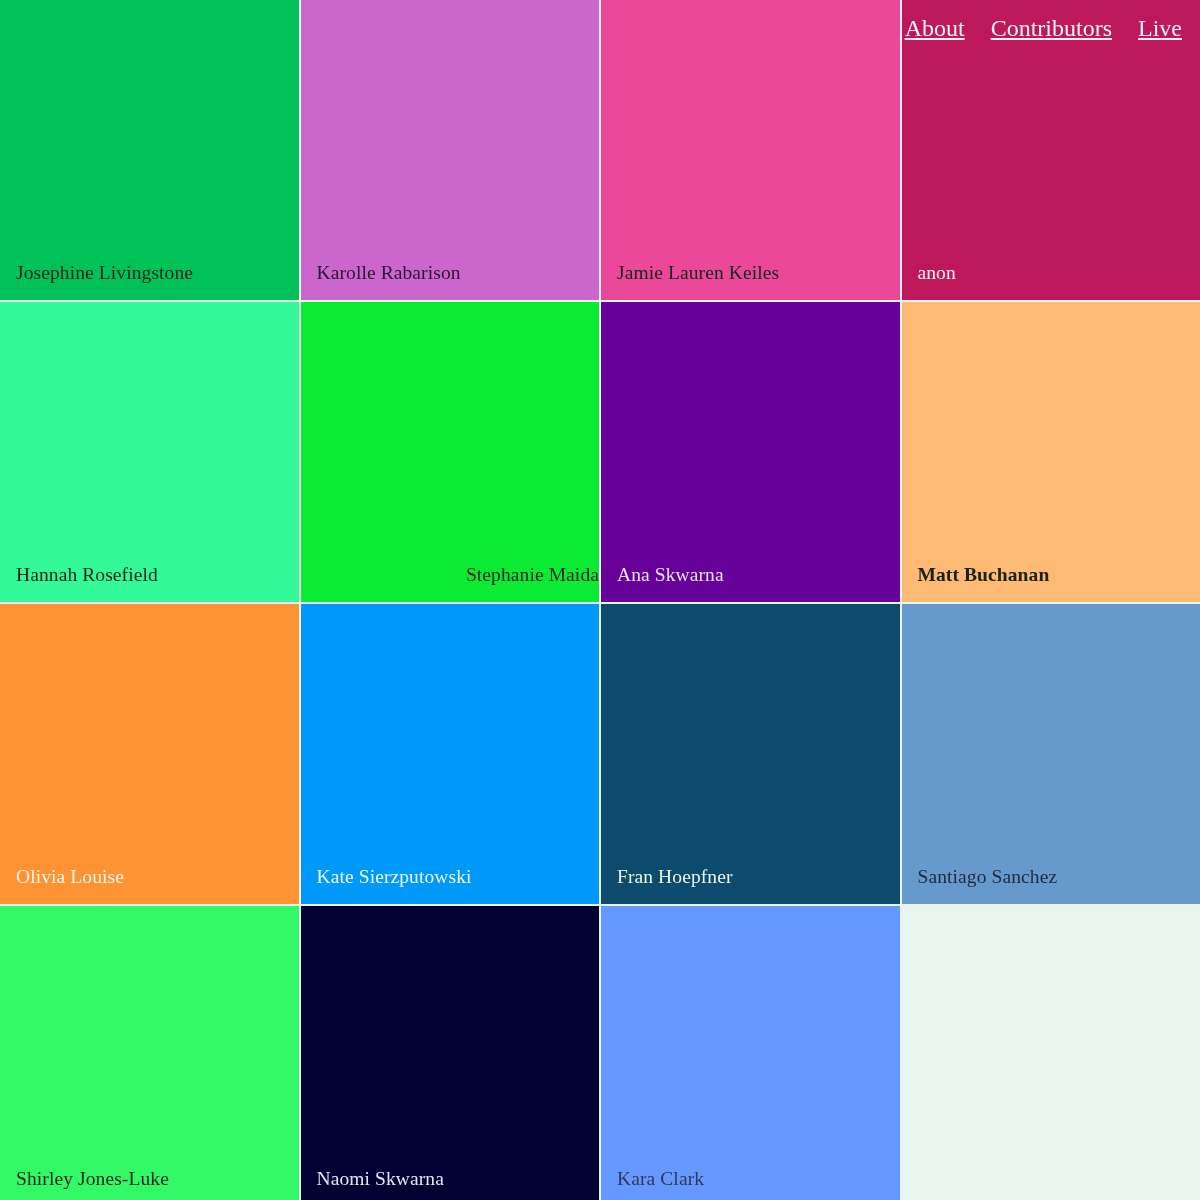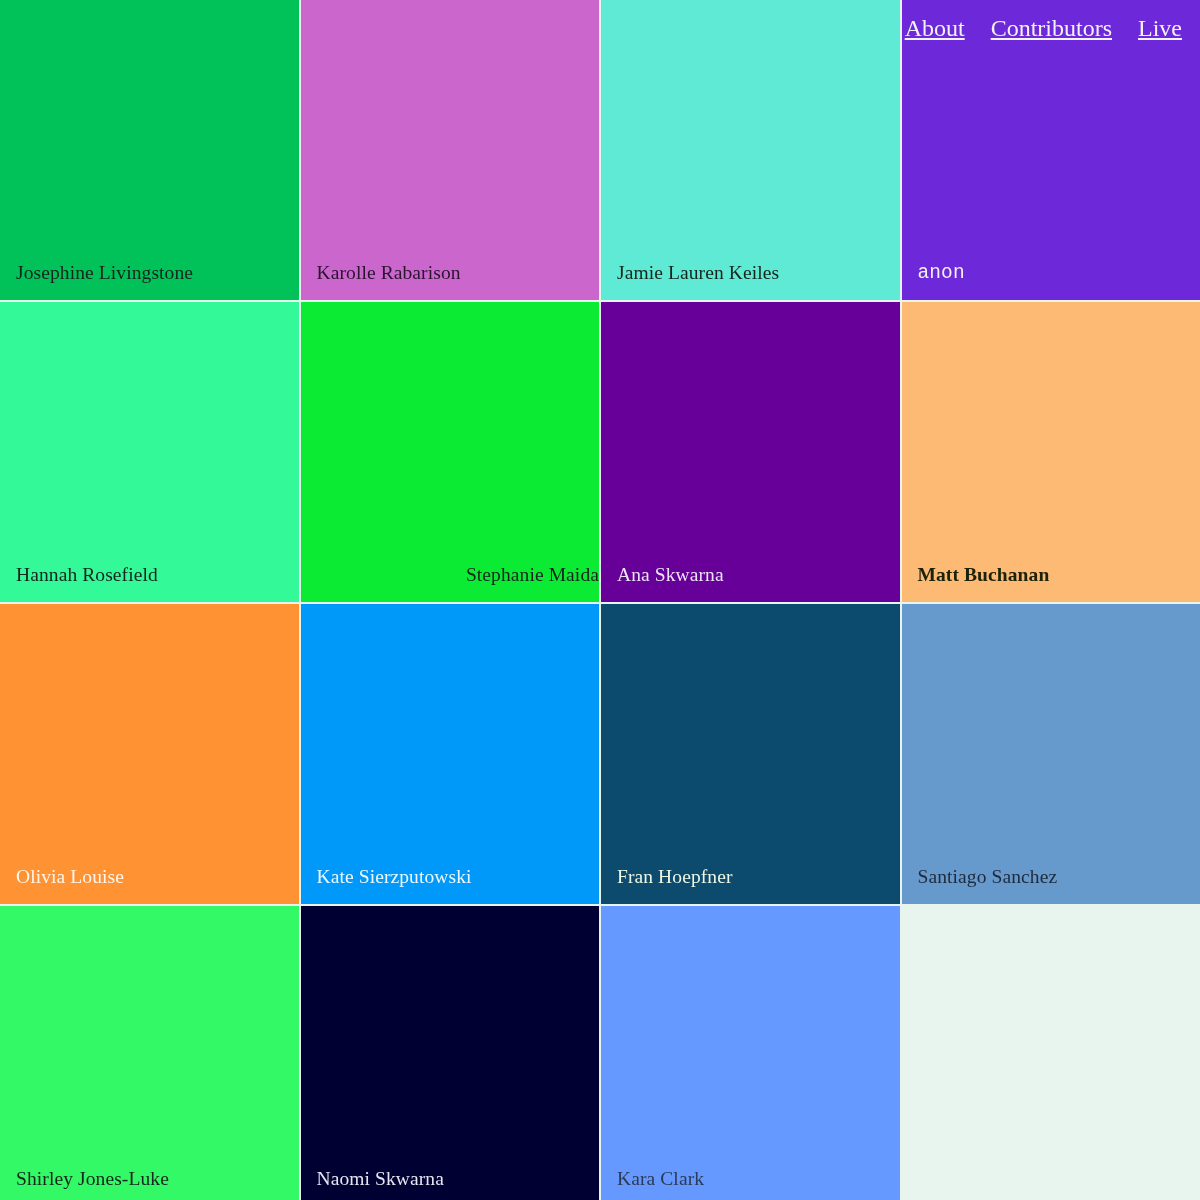--- a/index.html
+++ b/index.html
@@ -85,7 +85,7 @@
       <div class="cell" style="background: rgb(203, 102, 204);">
         <span class="cell-label" style="color: rgb(42, 20, 48);">Karolle Rabarison</span>
       </div>
-      <div class="cell" style="background: #5eead4; justify-content: flex-end;">
+      <div class="cell" style="background: #ec4899; justify-content: flex-end;">
         <span class="cell-label" style="color: rgb(21, 37, 28);">Jamie Lauren Keiles</span>
       </div>
       <div class="cell" style="background: #6d28d9; font-family: Liberation Mono, monospace;">

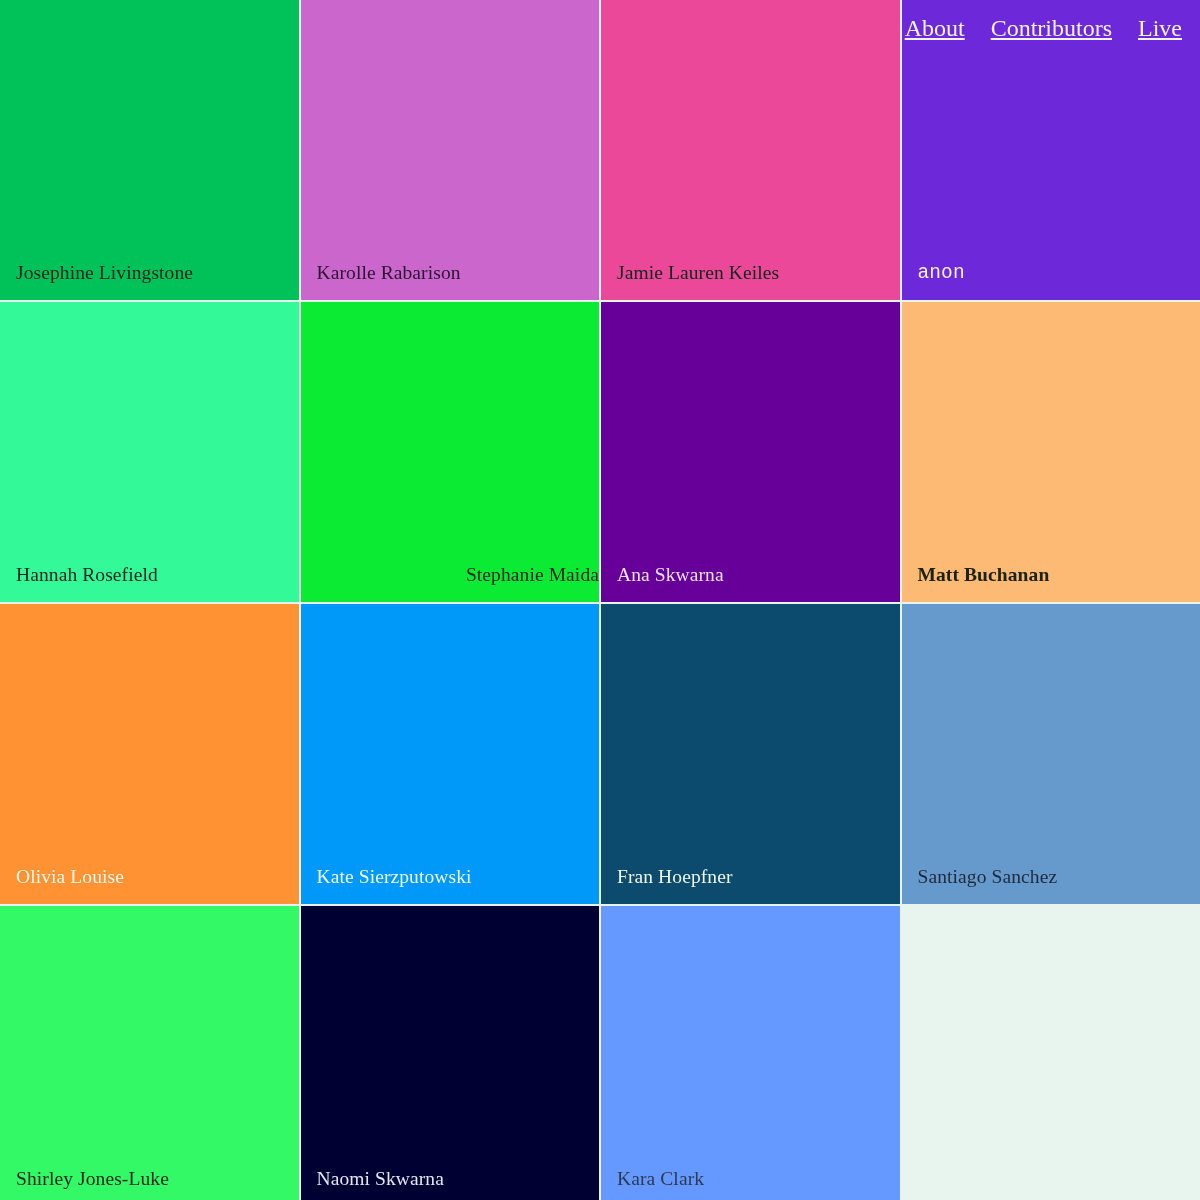--- a/index.html
+++ b/index.html
@@ -88,7 +88,7 @@
       <div class="cell" style="background: #ec4899; justify-content: flex-end;">
         <span class="cell-label" style="color: rgb(21, 37, 28);">Jamie Lauren Keiles</span>
       </div>
-      <div class="cell" style="background: #6d28d9; font-family: Liberation Mono, monospace;">
+      <div class="cell" style="background: #be185d;">
         <span class="cell-label" style="color: rgb(242, 242, 242);">anon</span>
       </div>
       <div class="cell" style="background: rgb(51, 249, 153);">

